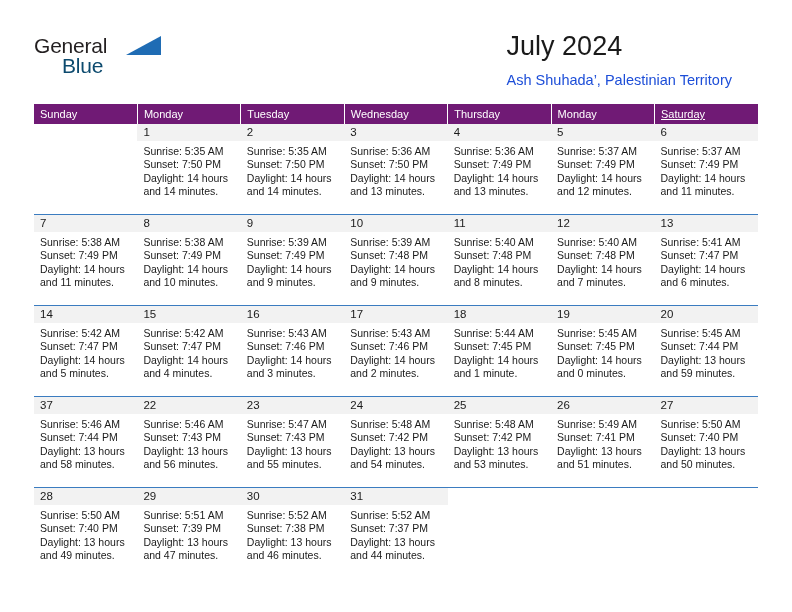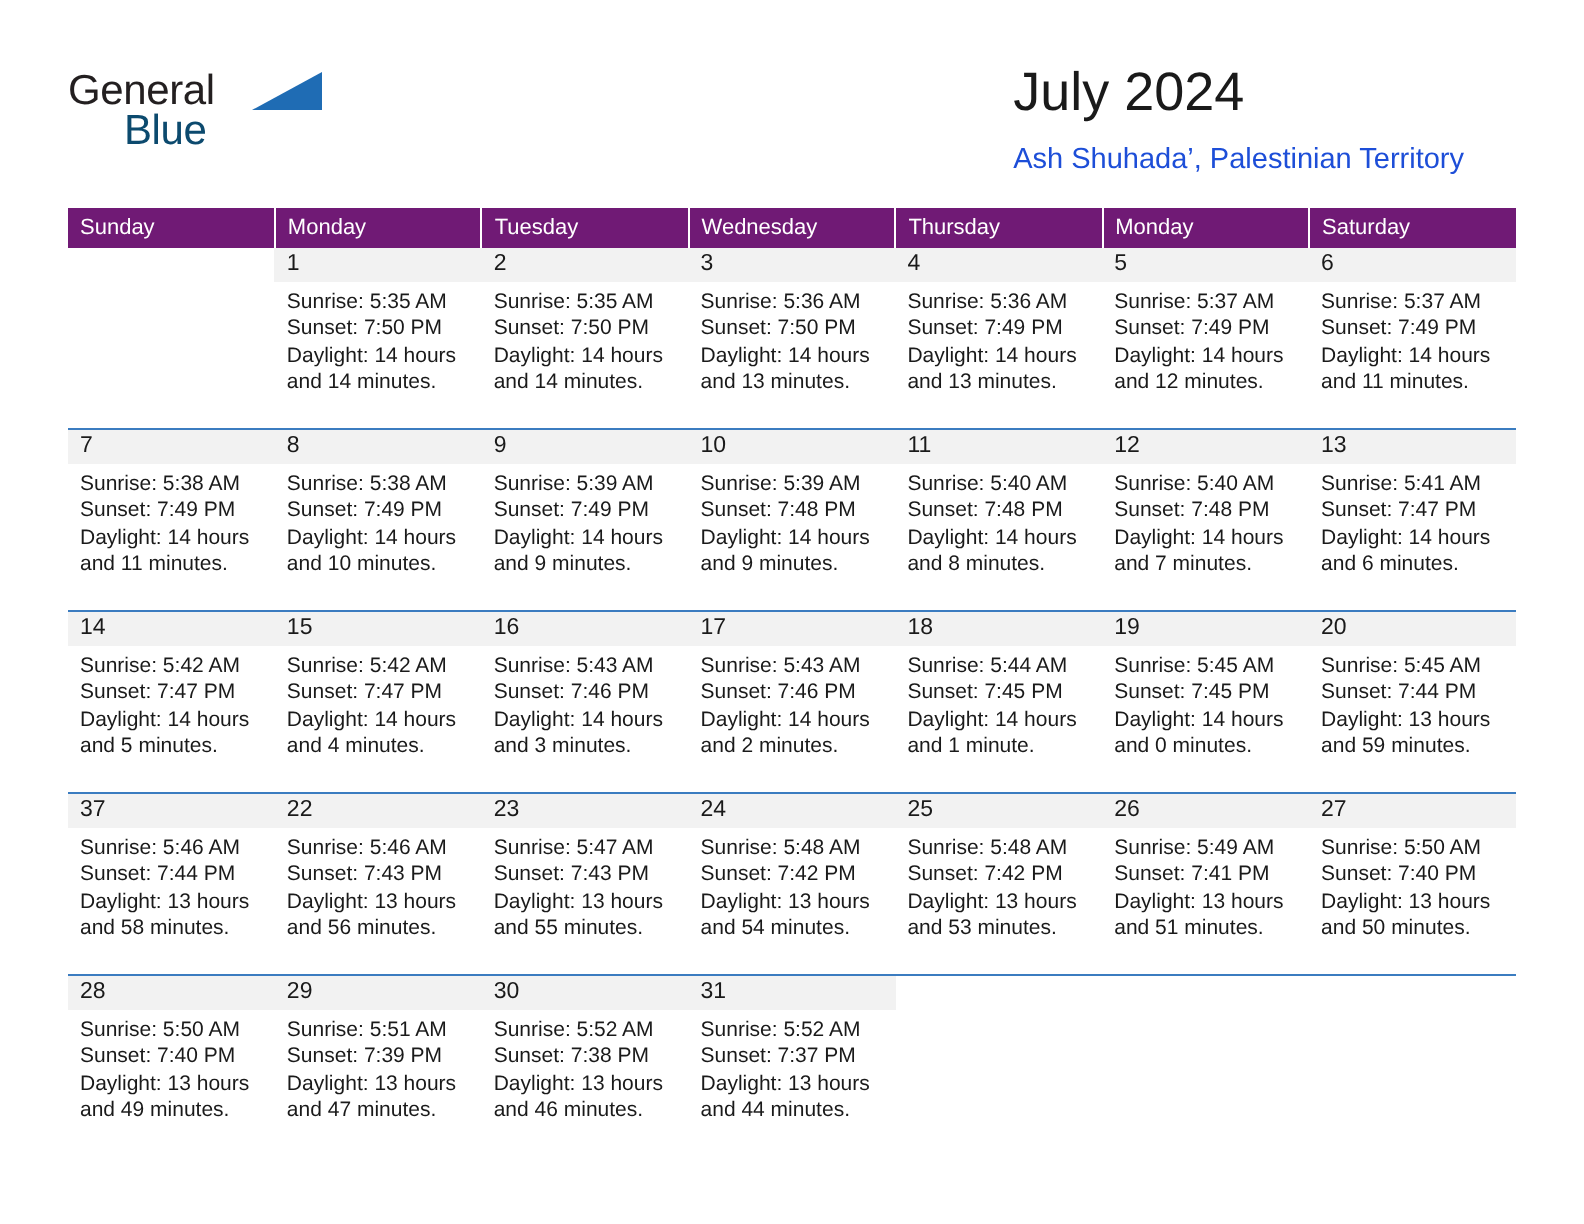--- a/index.html
+++ b/index.html
@@ -100,6 +100,7 @@
   }
   .weekday-row th:last-child {
     border-right: none;
+    text-decoration: underline;
   }
 
   .week-row td {

